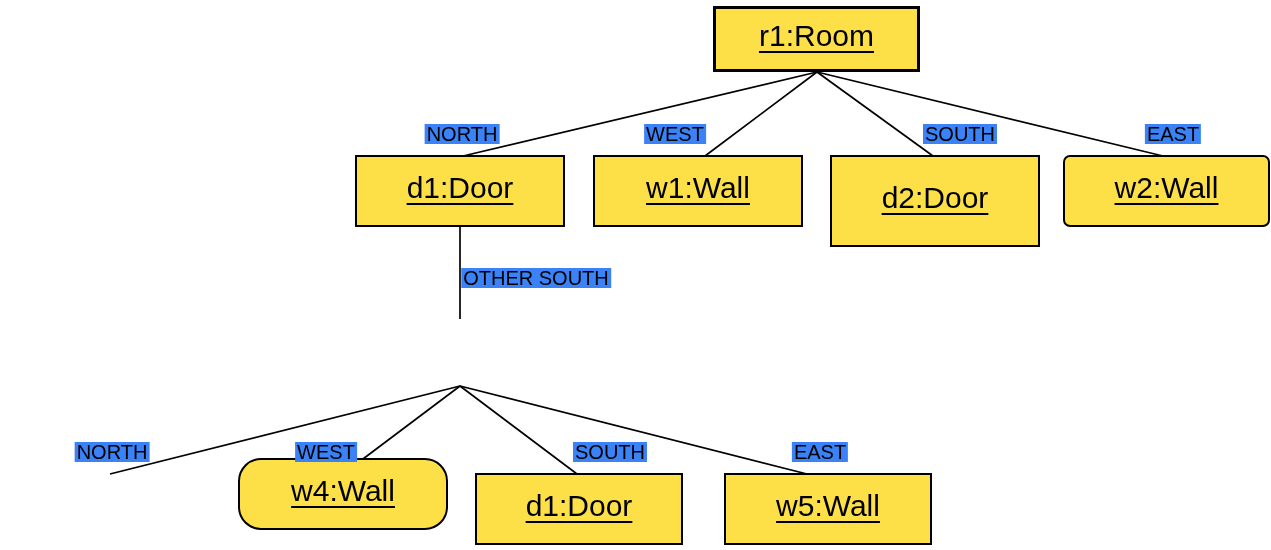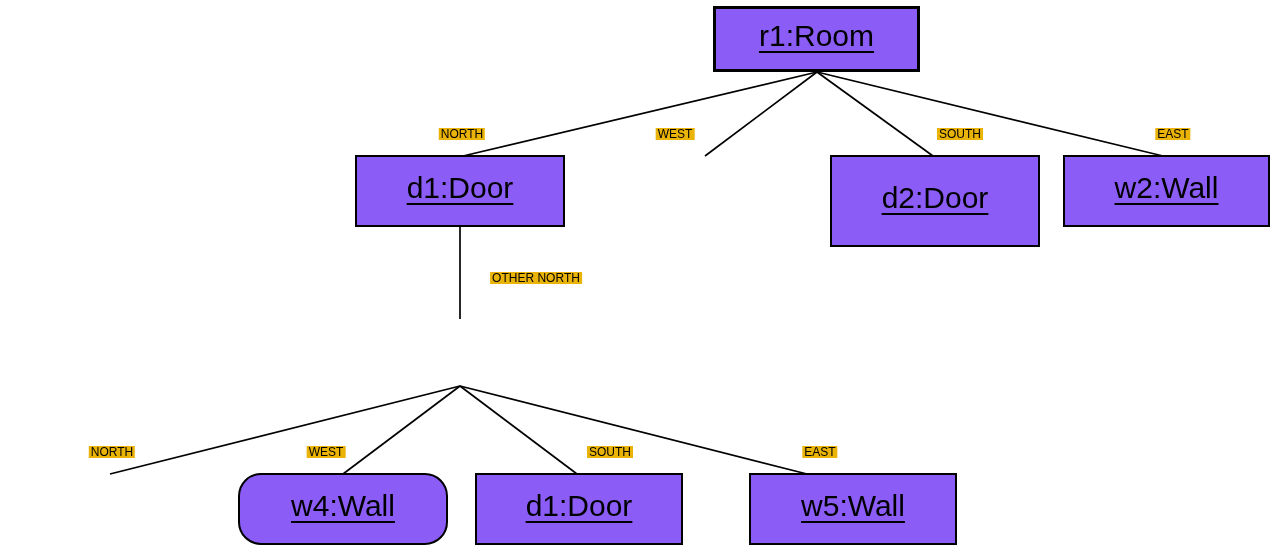--- a/index.html
+++ b/index.html
@@ -31,7 +31,7 @@
     position: absolute;
     box-sizing: border-box;
     border: 2px solid #000000;
-    background: #8b5cf6;
+    background: #fde047;
     display: flex;
     align-items: center;
     justify-content: center;

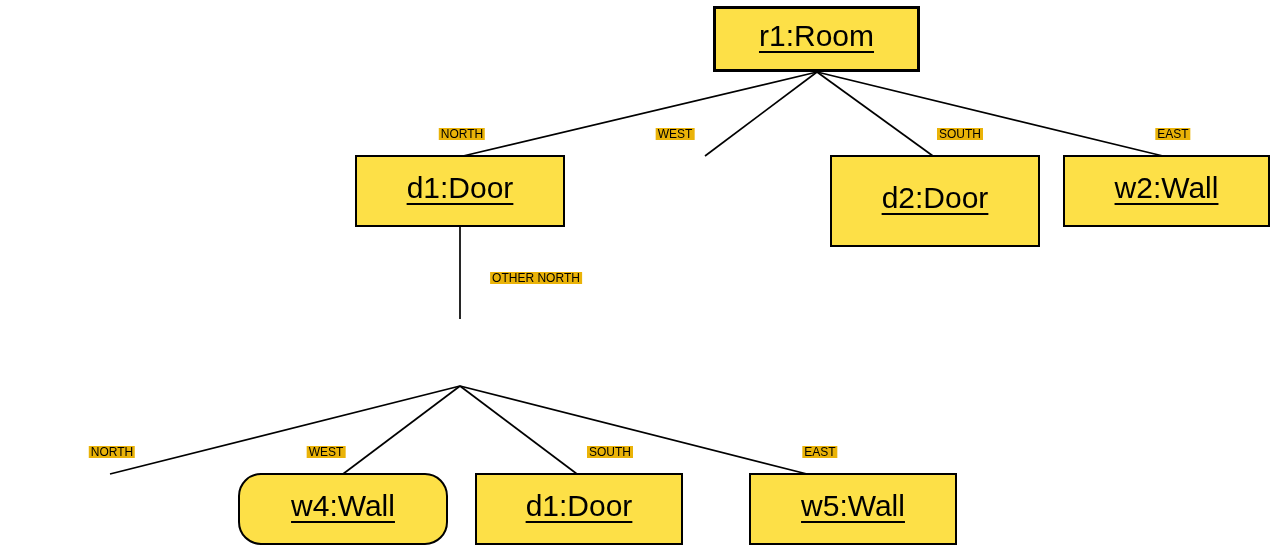--- a/index.html
+++ b/index.html
@@ -51,10 +51,10 @@
   .edge-label {
     position: absolute;
     transform: translate(-50%, -50%);
-    font-size: 12px;
+    font-size: 20px;
     line-height: 1;
     white-space: nowrap;
-    background: #eab308;
+    background: #3b82f6;
     padding: 0 2px;
   }
 </style>

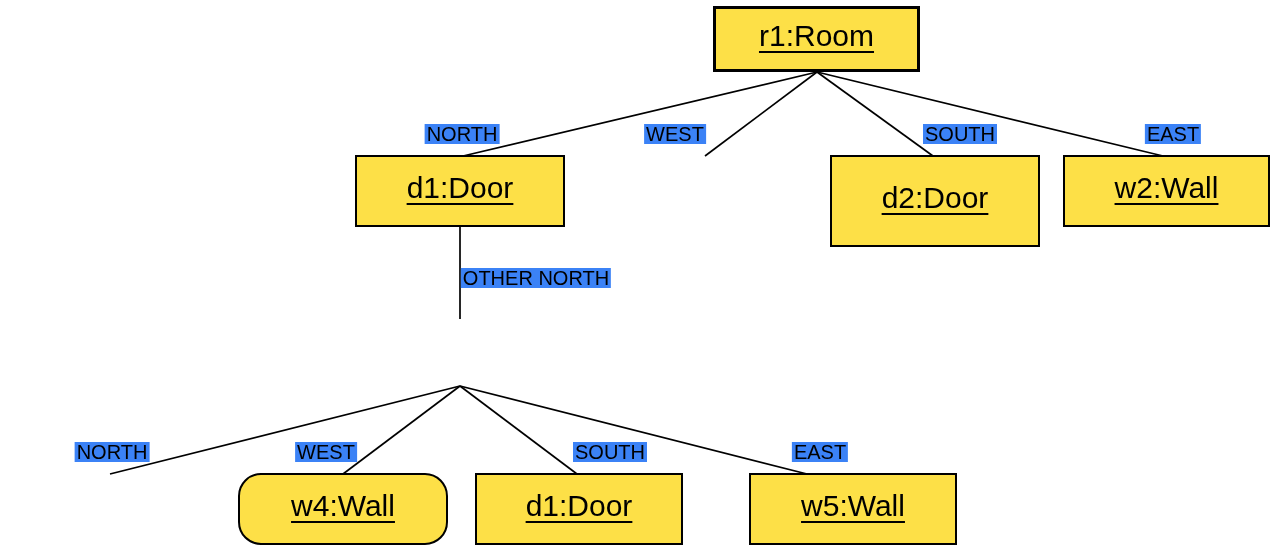--- a/index.html
+++ b/index.html
@@ -82,6 +82,9 @@
   <div class="node" style="left:355px; top:155px; width:210px; height:72px;">
     <span class="node-label">d1:Door</span>
   </div>
+  <div class="node" style="left:593px; top:155px; width:210px; height:72px;">
+    <span class="node-label">w1:Wall</span>
+  </div>
   <div class="node" style="left:830px; top:155px; width:210px; height:92px;">
     <span class="node-label">d2:Door</span>
   </div>

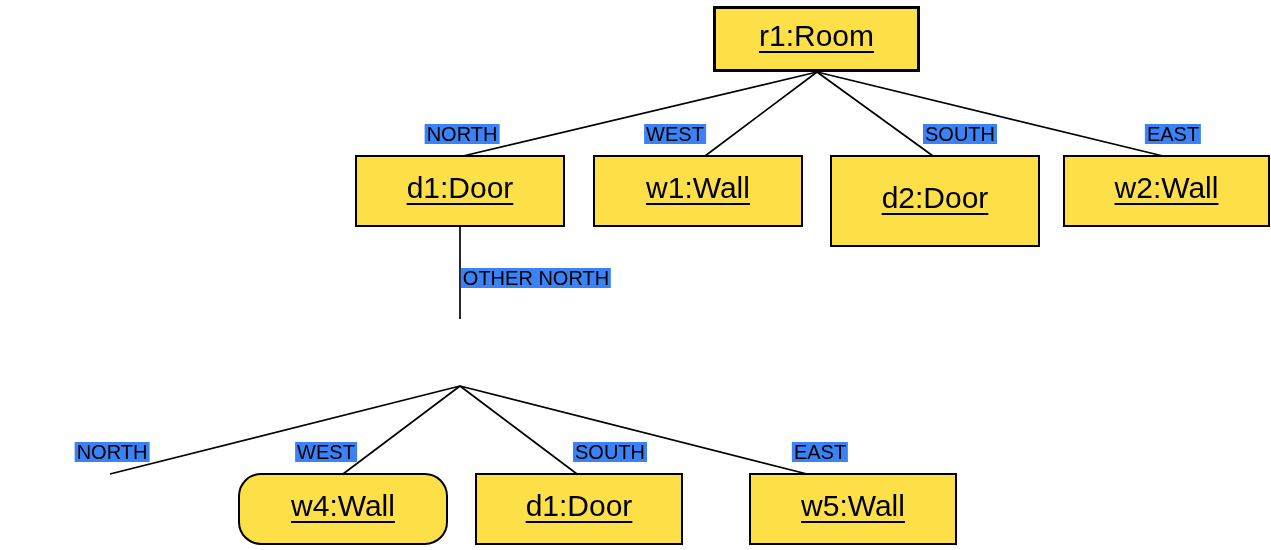--- a/index.html
+++ b/index.html
@@ -88,7 +88,7 @@
   <div class="node" style="left:830px; top:155px; width:210px; height:92px;">
     <span class="node-label">d2:Door</span>
   </div>
-  <div class="node" style="left:1063px; top:155px; width:207px; height:72px;">
+  <div class="node" style="left:1063px; top:155px; width:207px; height:72px;border-radius:7px;">
     <span class="node-label">w2:Wall</span>
   </div>
 

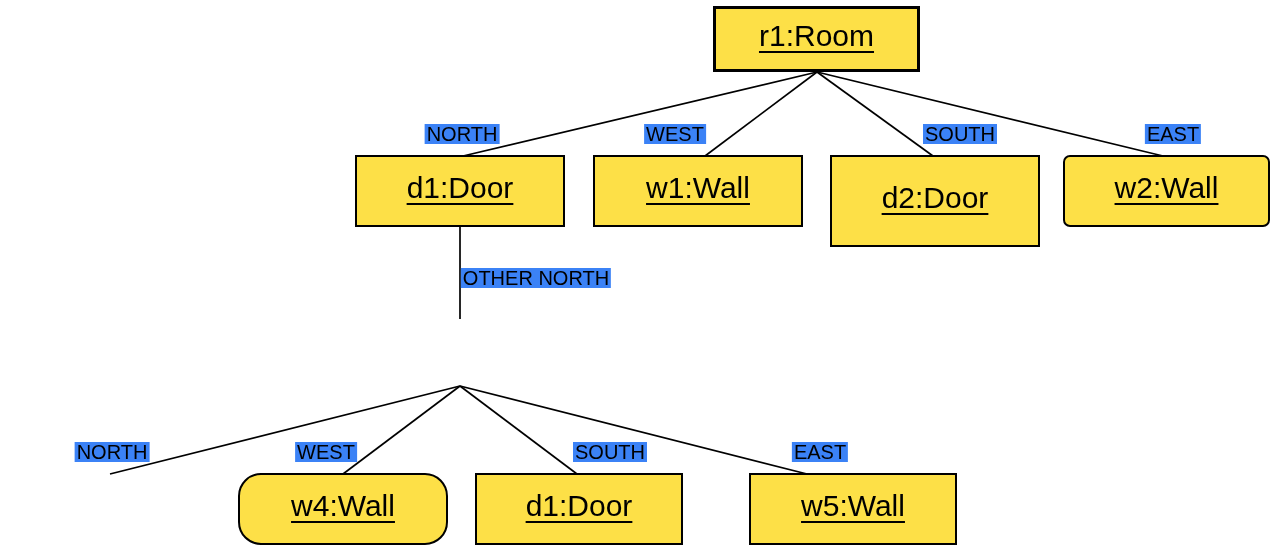--- a/index.html
+++ b/index.html
@@ -107,7 +107,7 @@
   <span class="edge-label" style="left:675px; top:134px;">WEST</span>
   <span class="edge-label" style="left:960px; top:134px;">SOUTH</span>
   <span class="edge-label" style="left:1173px; top:134px;">EAST</span>
-  <span class="edge-label" style="left:536px; top:278px;">OTHER NORTH</span>
+  <span class="edge-label" style="left:536px; top:278px;">OTHER SOUTH</span>
   <span class="edge-label" style="left:112px; top:452px;">NORTH</span>
   <span class="edge-label" style="left:326px; top:452px;">WEST</span>
   <span class="edge-label" style="left:610px; top:452px;">SOUTH</span>

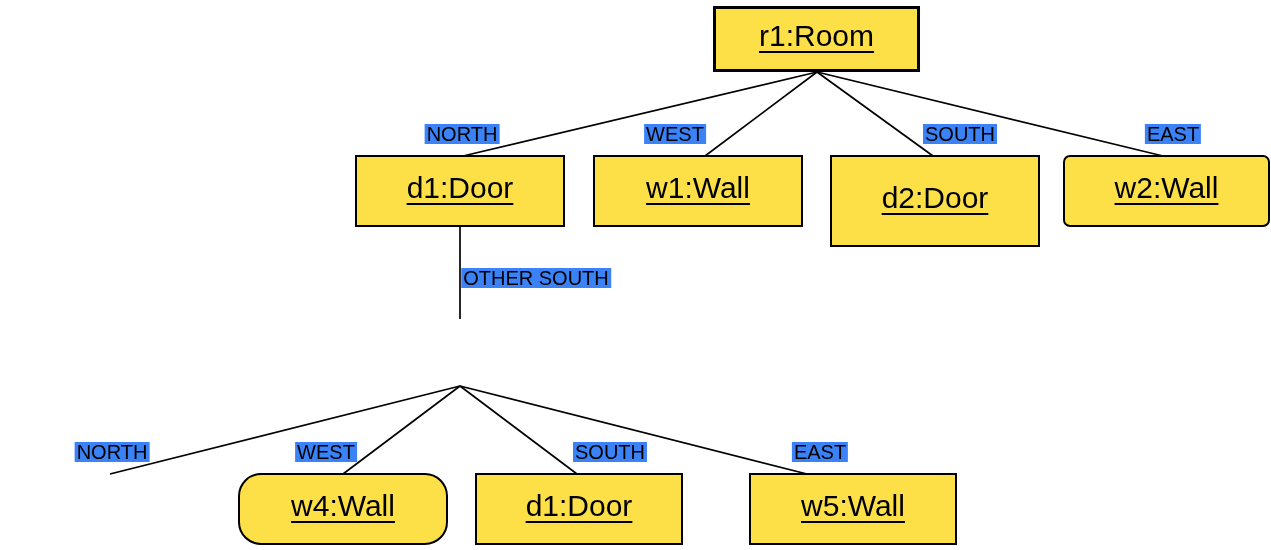--- a/index.html
+++ b/index.html
@@ -93,7 +93,7 @@
   </div>
 
 
-  <div class="node" style="left:238px; top:473px; width:210px; height:72px;border-radius:23px;">
+  <div class="node" style="left:238px; top:458px; width:210px; height:72px;border-radius:23px;">
     <span class="node-label">w4:Wall</span>
   </div>
   <div class="node" style="left:475px; top:473px; width:208px; height:72px;">

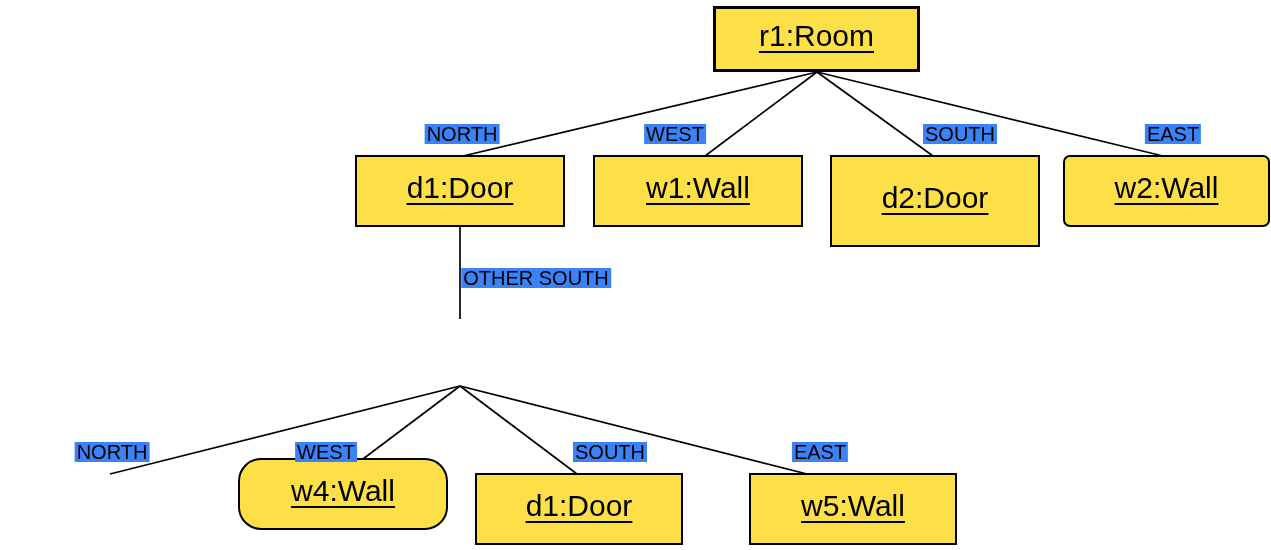--- a/index.html
+++ b/index.html
@@ -99,7 +99,7 @@
   <div class="node" style="left:475px; top:473px; width:208px; height:72px;">
     <span class="node-label">d1:Door</span>
   </div>
-  <div class="node" style="left:749px; top:473px; width:208px; height:72px;text-align:center;">
+  <div class="node" style="left:724px; top:473px; width:208px; height:72px;text-align:center;">
     <span class="node-label">w5:Wall</span>
   </div>
 

